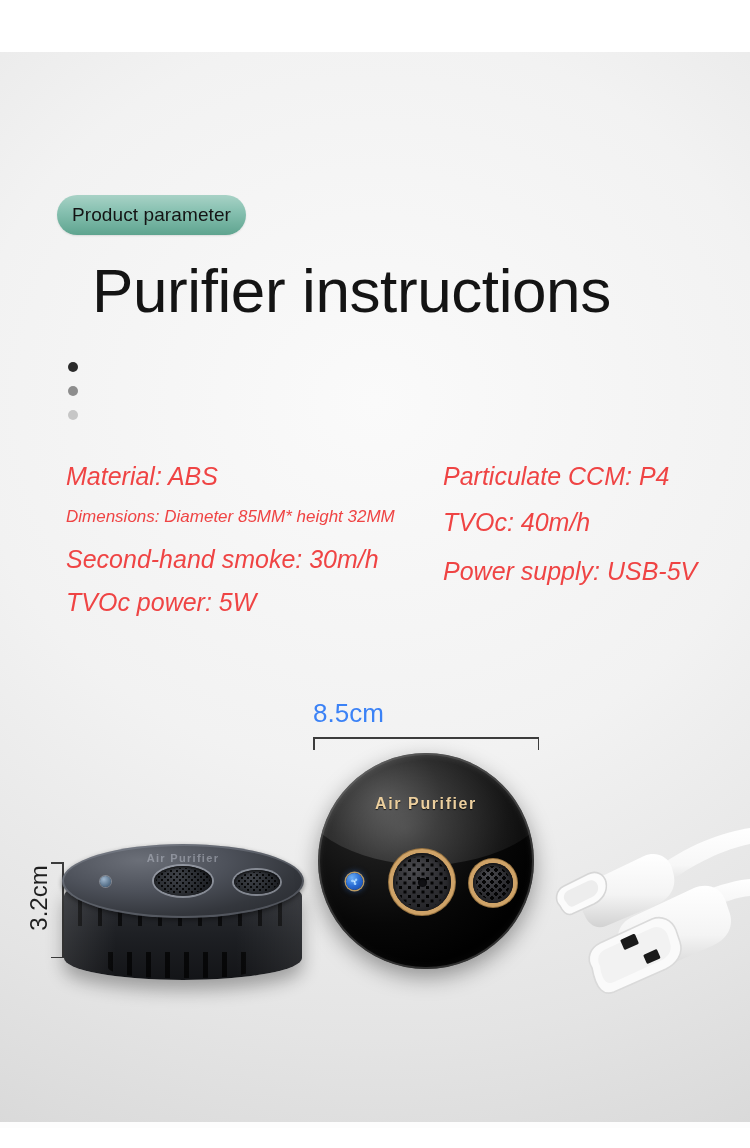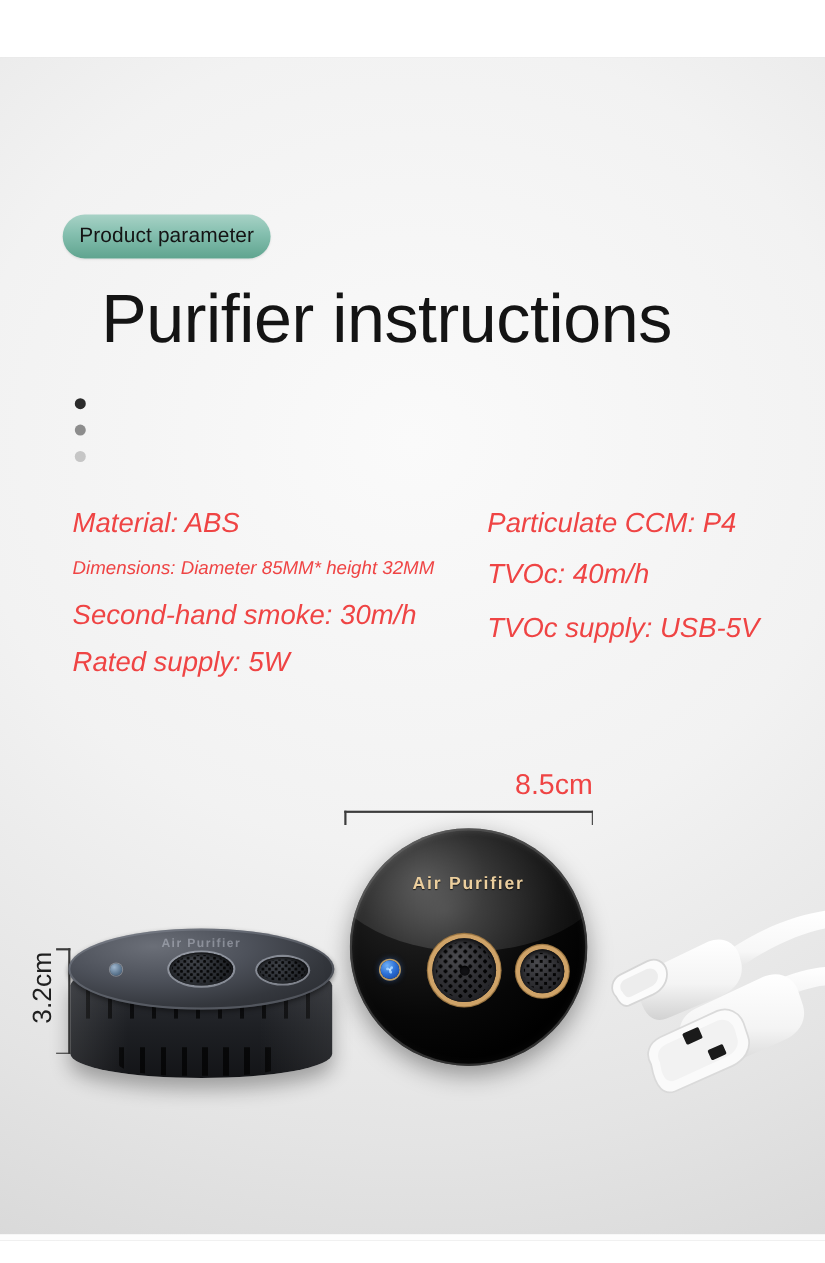--- a/index.html
+++ b/index.html
@@ -227,7 +227,7 @@
     <div class="col-right">
       <div class="spec lg">Particulate CCM: P4</div>
       <div class="spec lg sp-gap-d">TVOc: 40m/h</div>
-      <div class="spec lg sp-gap-e">TVOc supply: USB-5V</div>
+      <div class="spec lg sp-gap-e">Power supply: USB-5V</div>
     </div>
   </div>
 

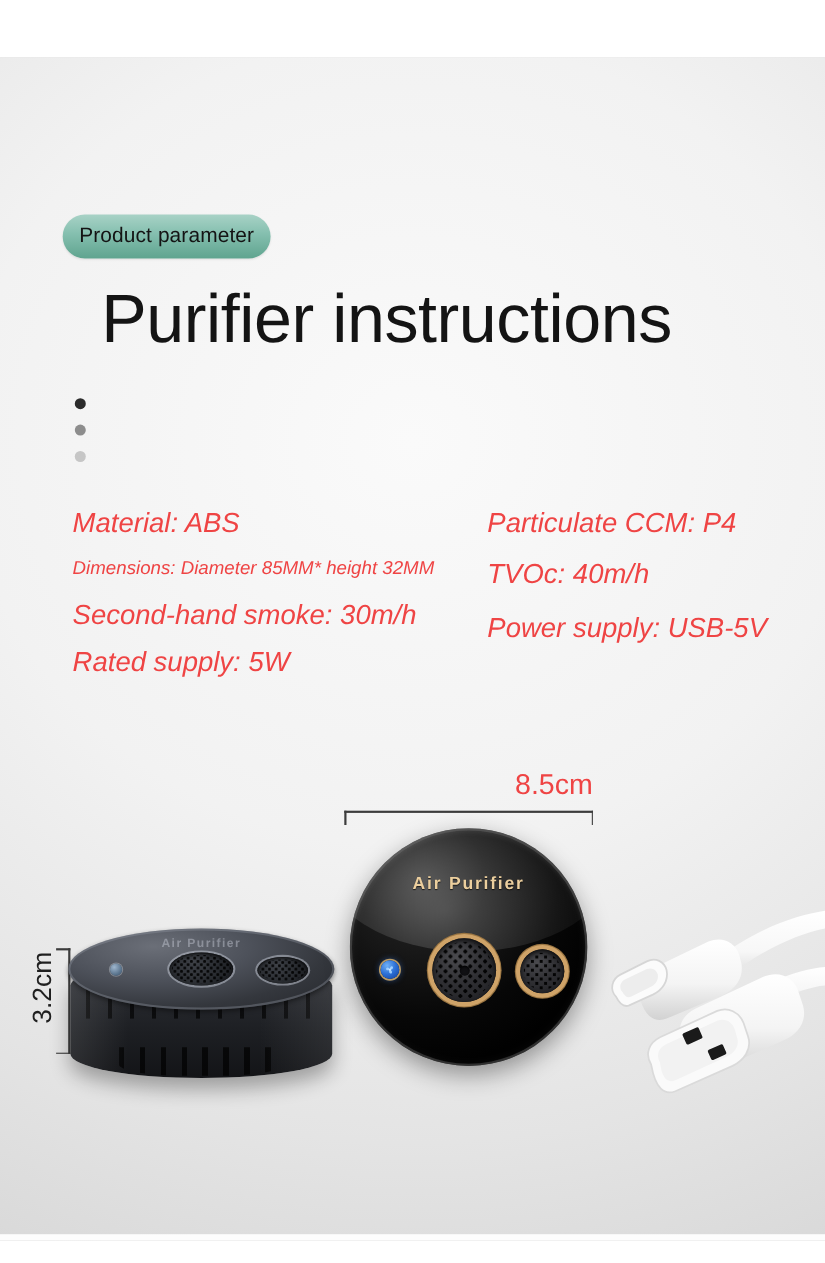--- a/index.html
+++ b/index.html
@@ -222,7 +222,7 @@
       <div class="spec lg">Material: ABS</div>
       <div class="spec sm sp-gap-a">Dimensions: Diameter 85MM* height 32MM</div>
       <div class="spec lg sp-gap-b">Second-hand smoke: 30m/h</div>
-      <div class="spec lg sp-gap-c">Rated supply: 5W</div>
+      <div class="spec lg sp-gap-c">TVOc power: 5W</div>
     </div>
     <div class="col-right">
       <div class="spec lg">Particulate CCM: P4</div>

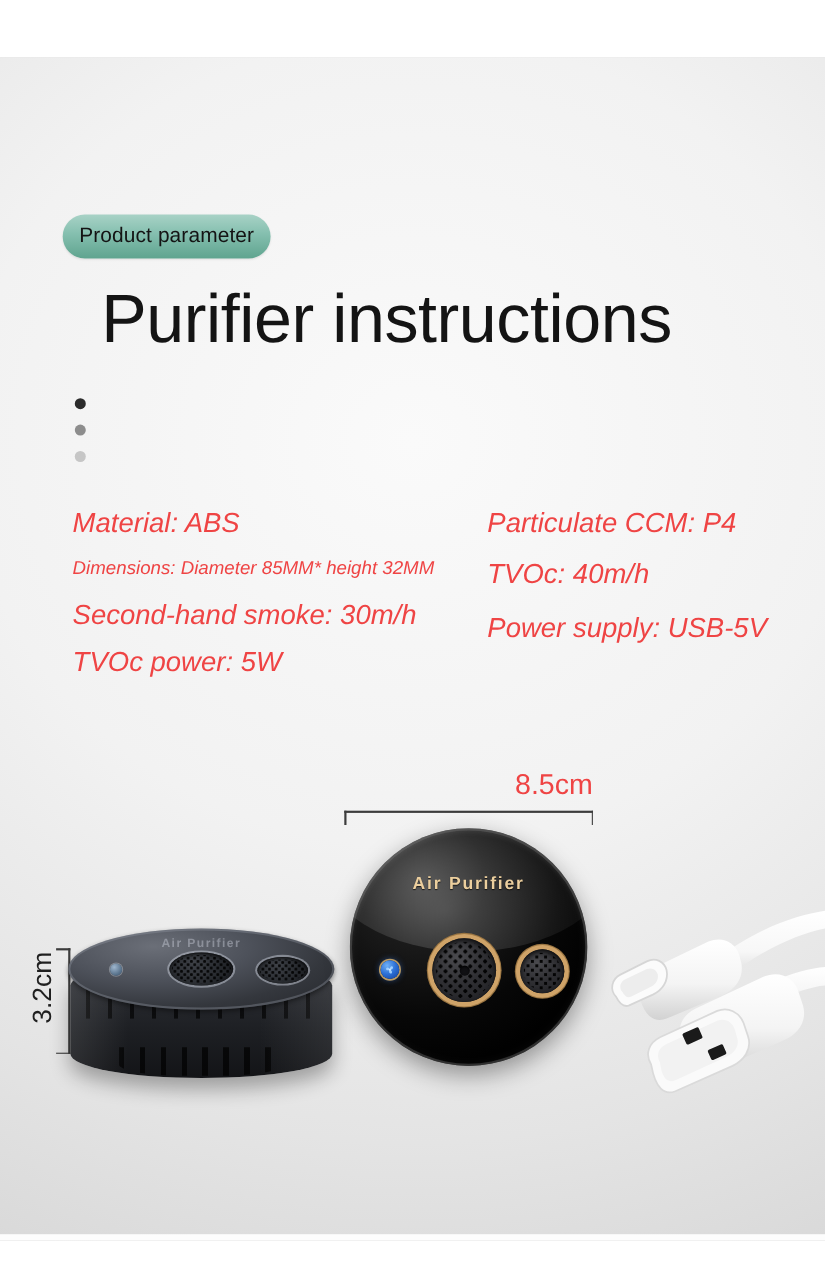--- a/index.html
+++ b/index.html
@@ -59,7 +59,7 @@
   
   .hdim{position:absolute;left:313px;top:698px;width:226px;}
   .hdim-label{
-    text-align:right;font-size:26px;color:#ef4444;
+    text-align:left;font-size:26px;color:#3b82f6;
     margin-bottom:8px;
   }
   .hbracket{position:relative;height:14px;}

